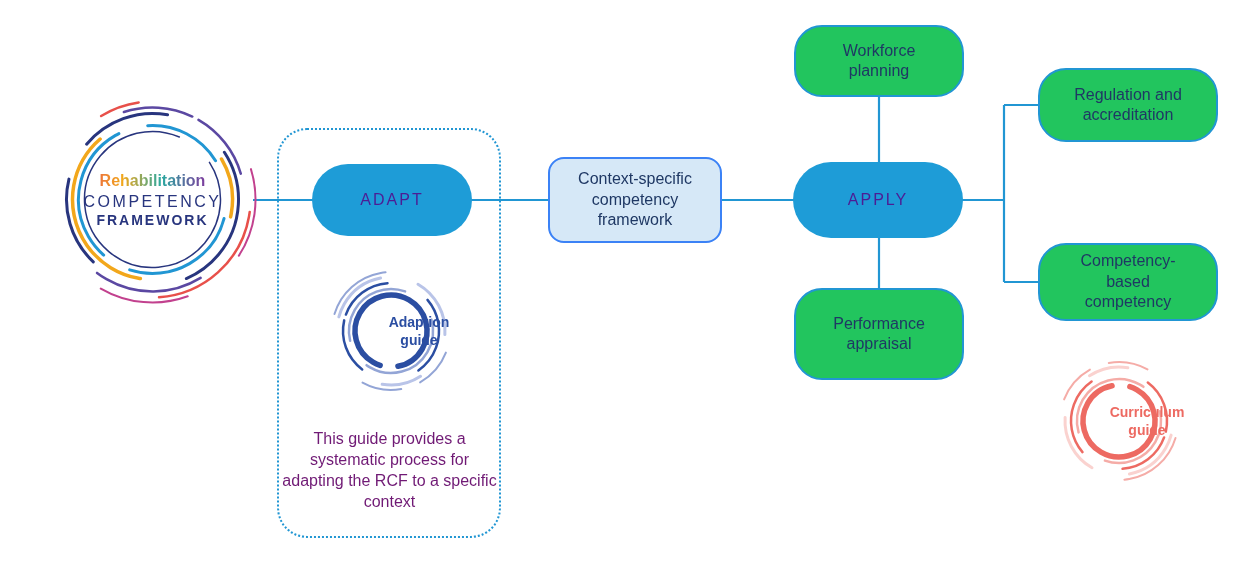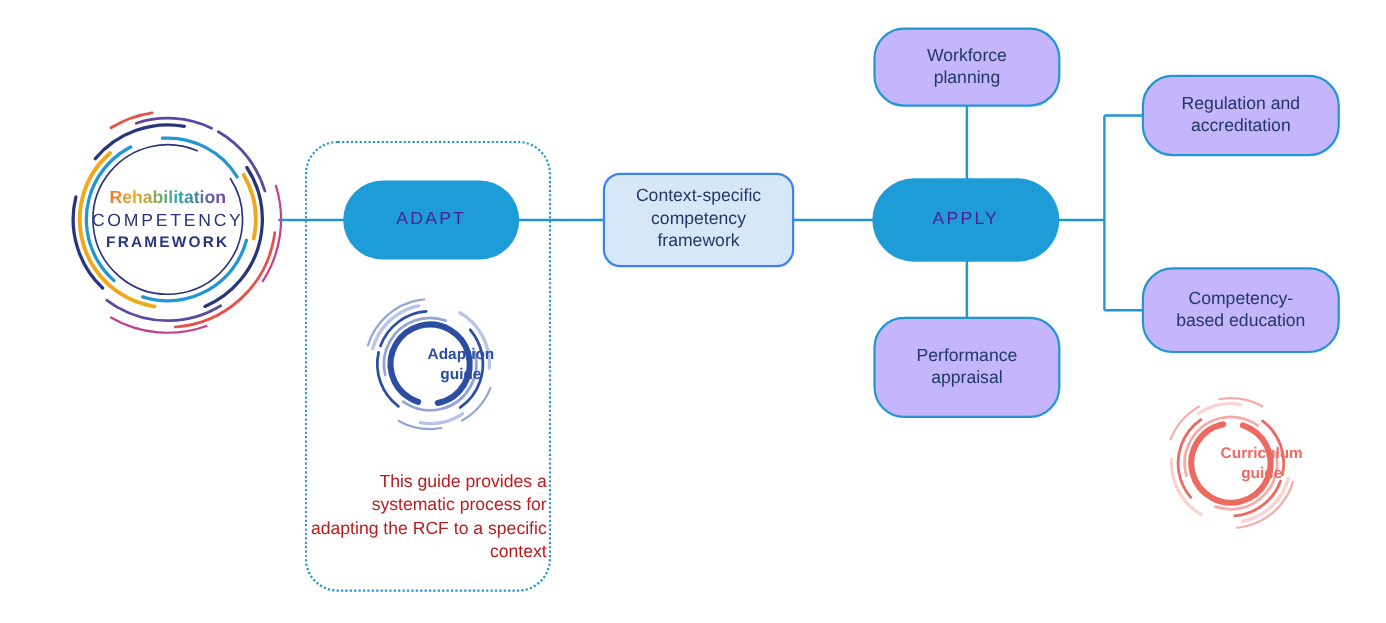--- a/index.html
+++ b/index.html
@@ -70,7 +70,7 @@
 
   
   .outcome {
-    background: #c4b5fd; border: 2px solid #2196d3; border-radius: 28px;
+    background: #22c55e; border: 2px solid #2196d3; border-radius: 28px;
     display: flex; align-items: center; justify-content: center;
     text-align: center; color: #1f3864; font-size: 16px; line-height: 1.28;
   }

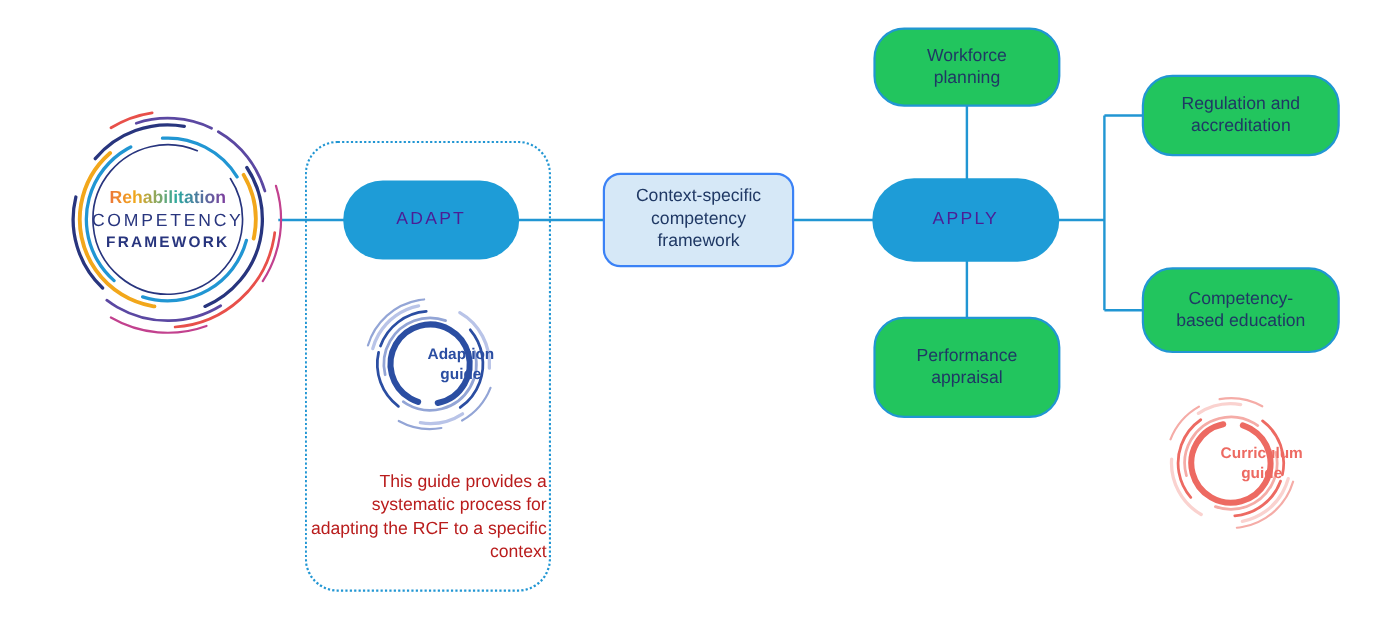--- a/index.html
+++ b/index.html
@@ -164,7 +164,7 @@
   <div class="node outcome workforce">Workforce planning</div>
   <div class="node outcome performance">Performance appraisal</div>
   <div class="node outcome regulation">Regulation and accreditation</div>
-  <div class="node outcome education">Competency-based education</div>
+  <div class="node outcome education">Competency-based competency</div>
 
   <div class="node guide-badge curriculum">
     <svg width="138" height="138" viewBox="0 0 138 138">

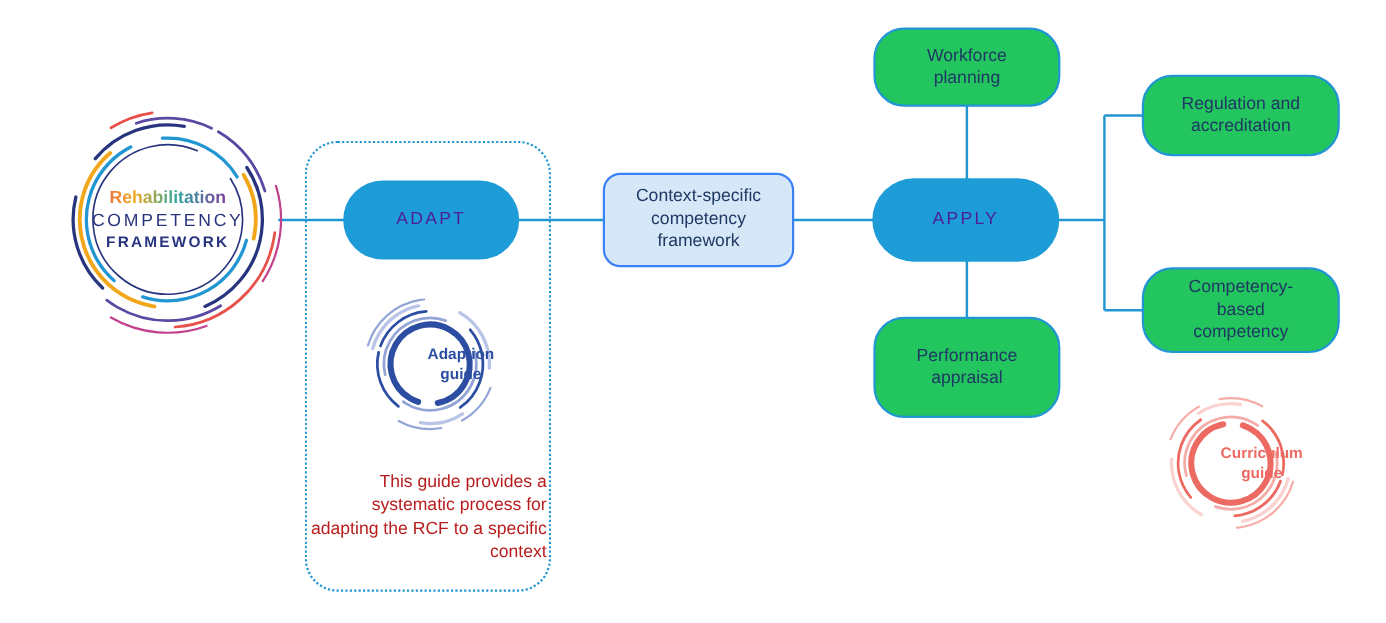--- a/index.html
+++ b/index.html
@@ -96,7 +96,7 @@
   
   .description {
     left: 282px; top: 428px; width: 215px;
-    text-align: right; color: #b91c1c;
+    text-align: center; color: #701a75;
     font-size: 16px; line-height: 1.32;
   }
 </style>

